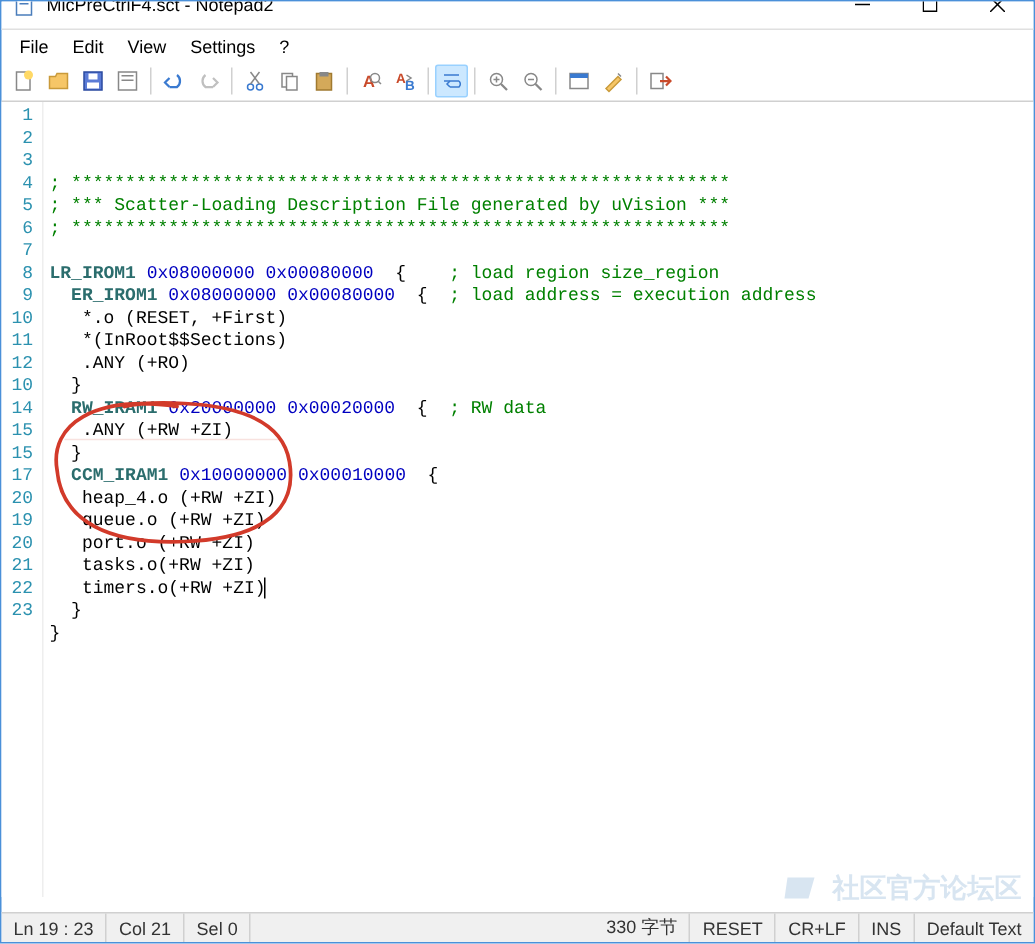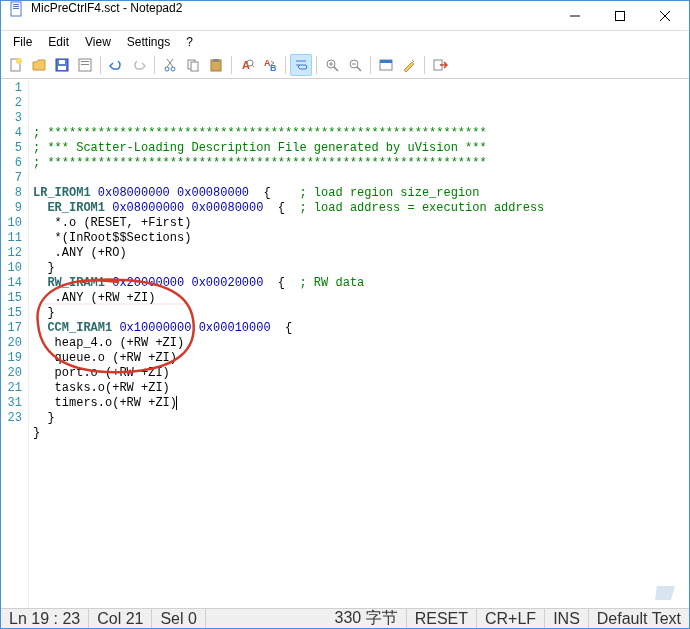--- a/index.html
+++ b/index.html
@@ -14,9 +14,10 @@
   overflow: hidden;
 }
 .titlebar {
-  height: 30px;
+  height: 19px;
   background: #fff;
   display: flex;
+  align-items: center;
   padding: 0 2px 14px 8px;
   border-bottom: 1px solid #e0e0e0;
 }

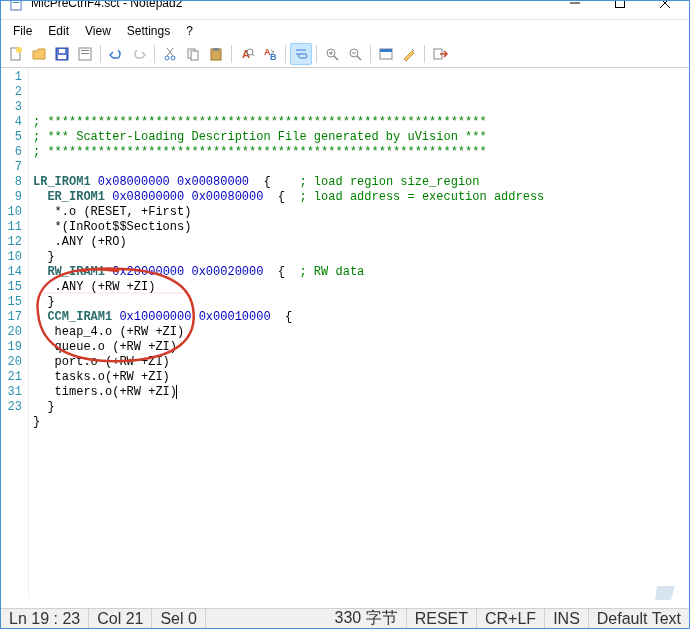--- a/index.html
+++ b/index.html
@@ -320,7 +320,7 @@
       <div>19</div>
       <div>20</div>
       <div>21</div>
-      <div>31</div>
+      <div>22</div>
       <div>23</div>
     </div>
   <div class="code" id="code">

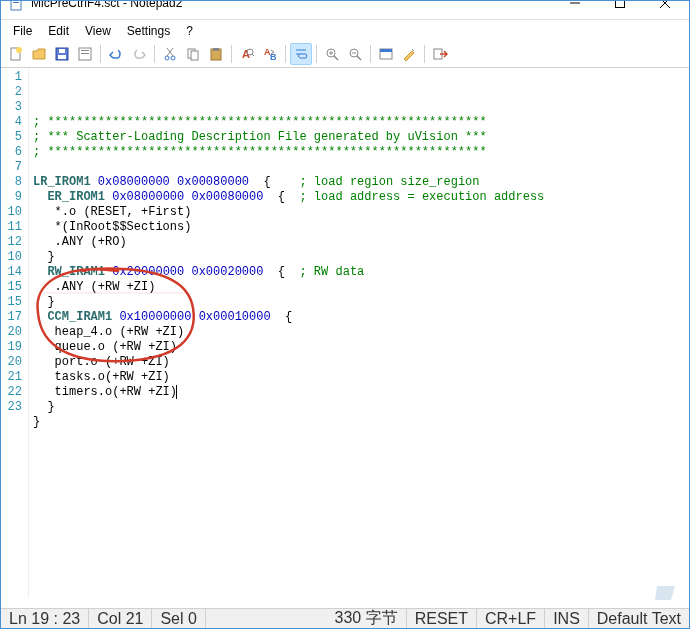--- a/index.html
+++ b/index.html
@@ -335,6 +335,7 @@
   <svg width="28" height="22">
       <path d="M4 4h18l-4 14H2z" fill="rgba(100,150,200,0.25)"></path>
     </svg>
+  <span>社区官方论坛区</span>
 </div>
 <div class="watermark-sub">stmcu.org</div>
 

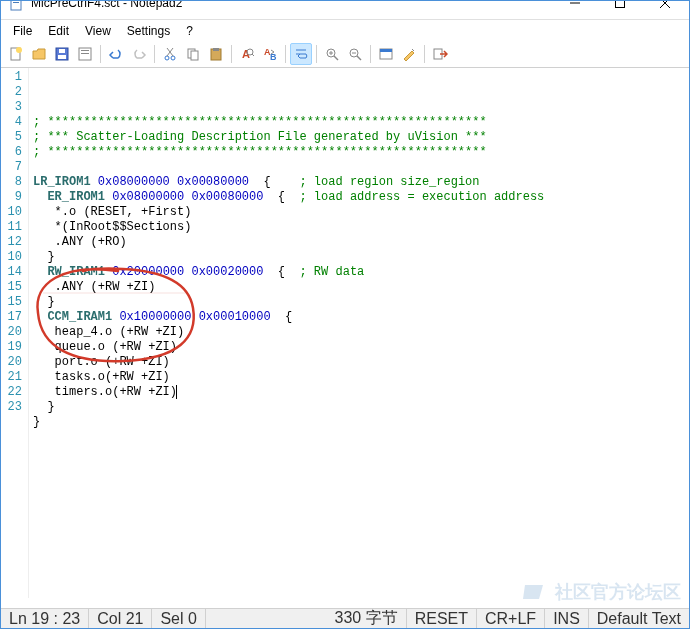--- a/index.html
+++ b/index.html
@@ -101,7 +101,7 @@
   border-top: 1px solid #d0d0d0;
   display: flex;
   align-items: center;
-  font-size: 16px;
+  font-size: 12px;
   color: #333;
 }
 .sb-sect { padding: 0 8px; border-right: 1px solid #d0d0d0; height: 100%; display: flex; align-items: center; }

